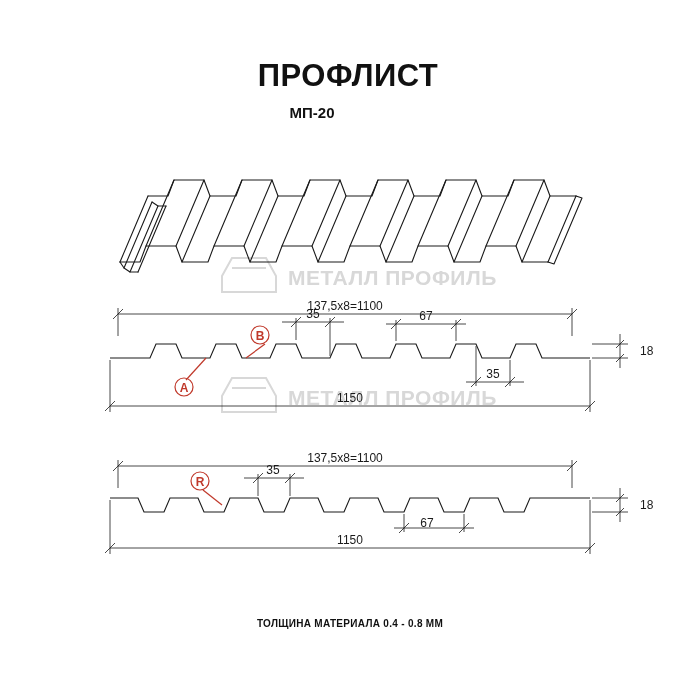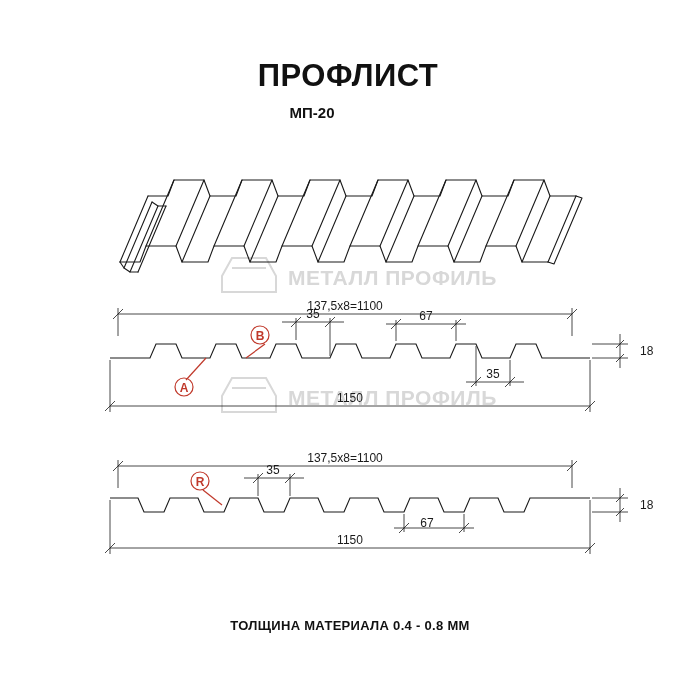--- a/index.html
+++ b/index.html
@@ -48,7 +48,7 @@
     left: 0;
     width: 700px;
     text-align: center;
-    font-size: 13px;
+    font-size: 10px;
     font-weight: bold;
     letter-spacing: 0.3px;
     color: #111;

